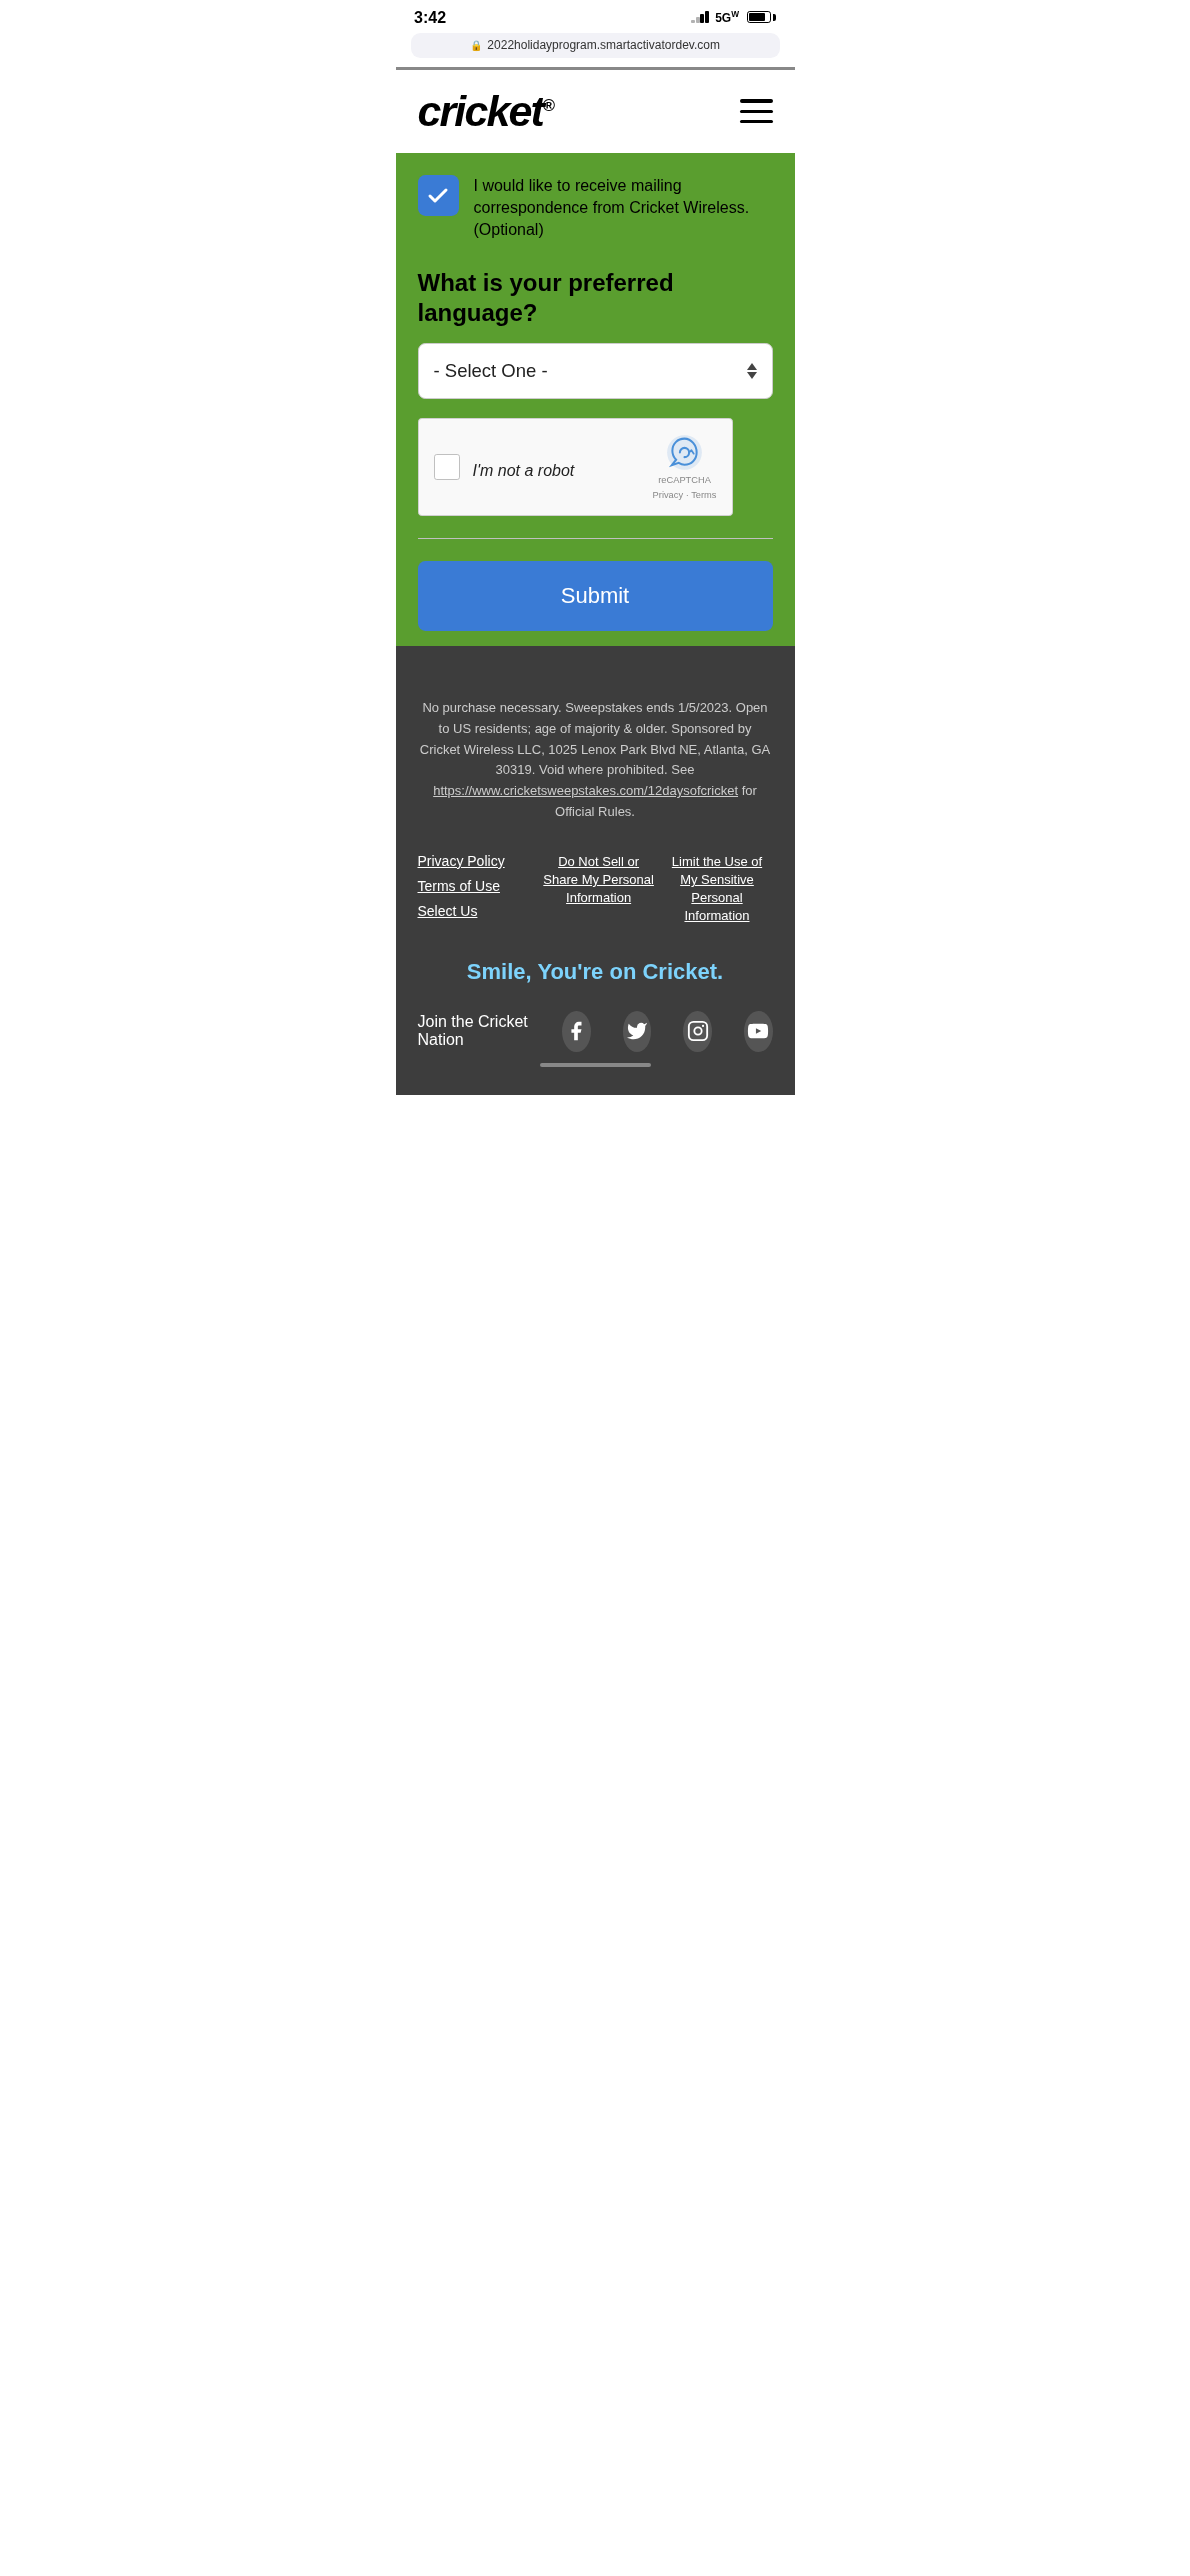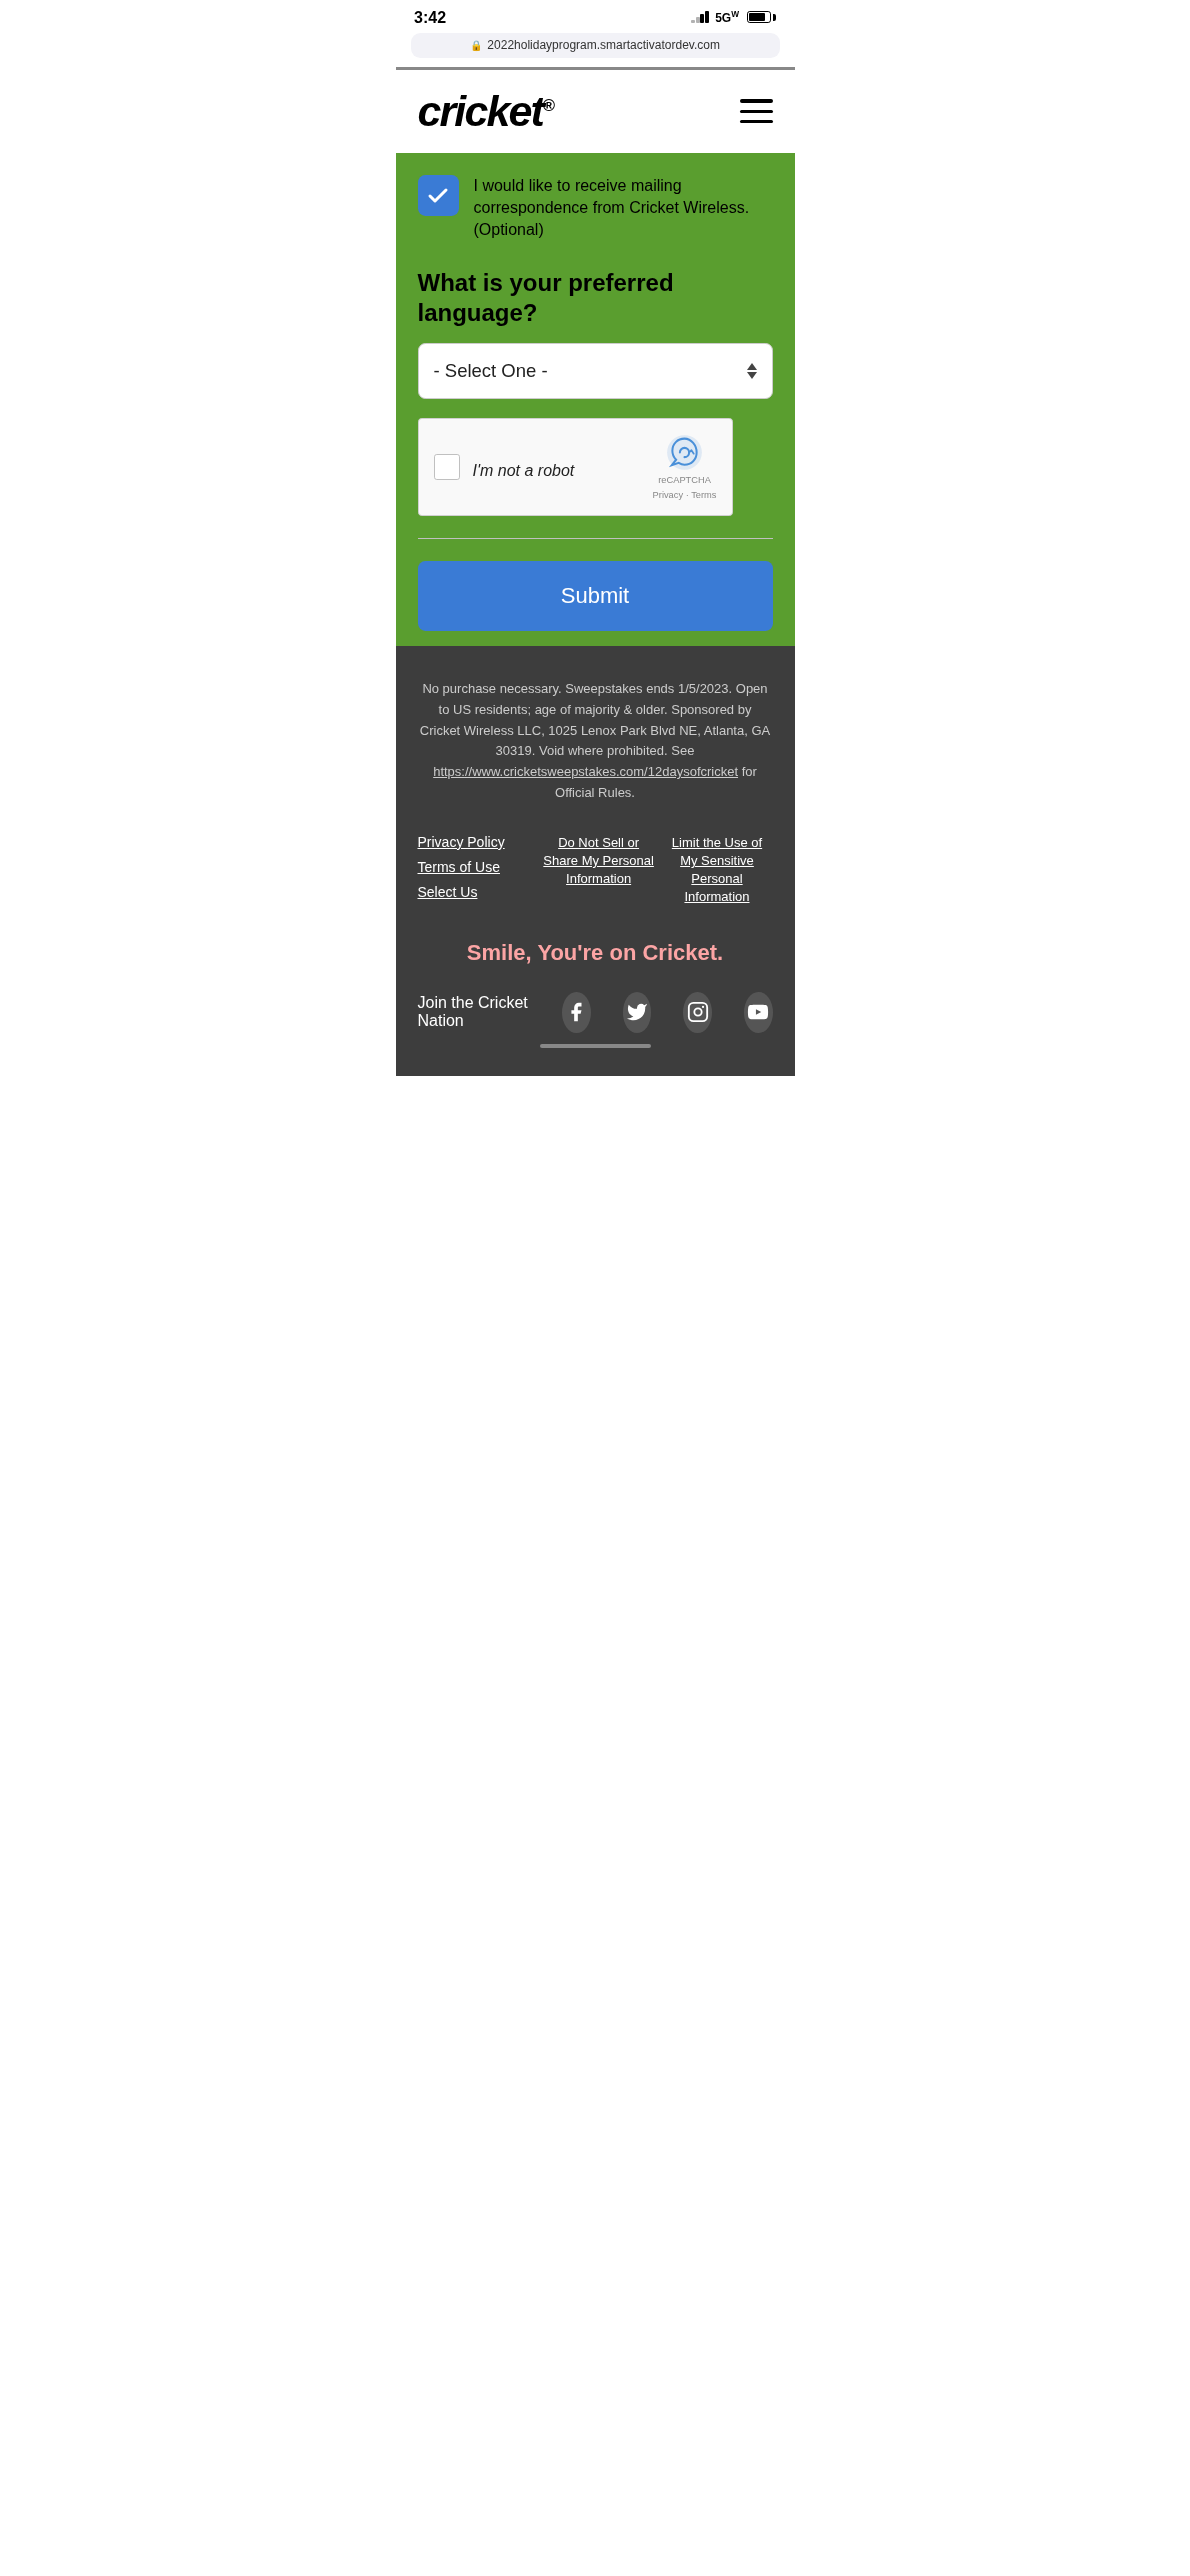--- a/index.html
+++ b/index.html
@@ -290,7 +290,7 @@
     
     .footer {
       background: #3d3d3d;
-      padding: 33px 22px 22px 22px;
+      padding: 52px 22px 22px 22px;
     }
     .footer-disclaimer {
       color: #ccc;

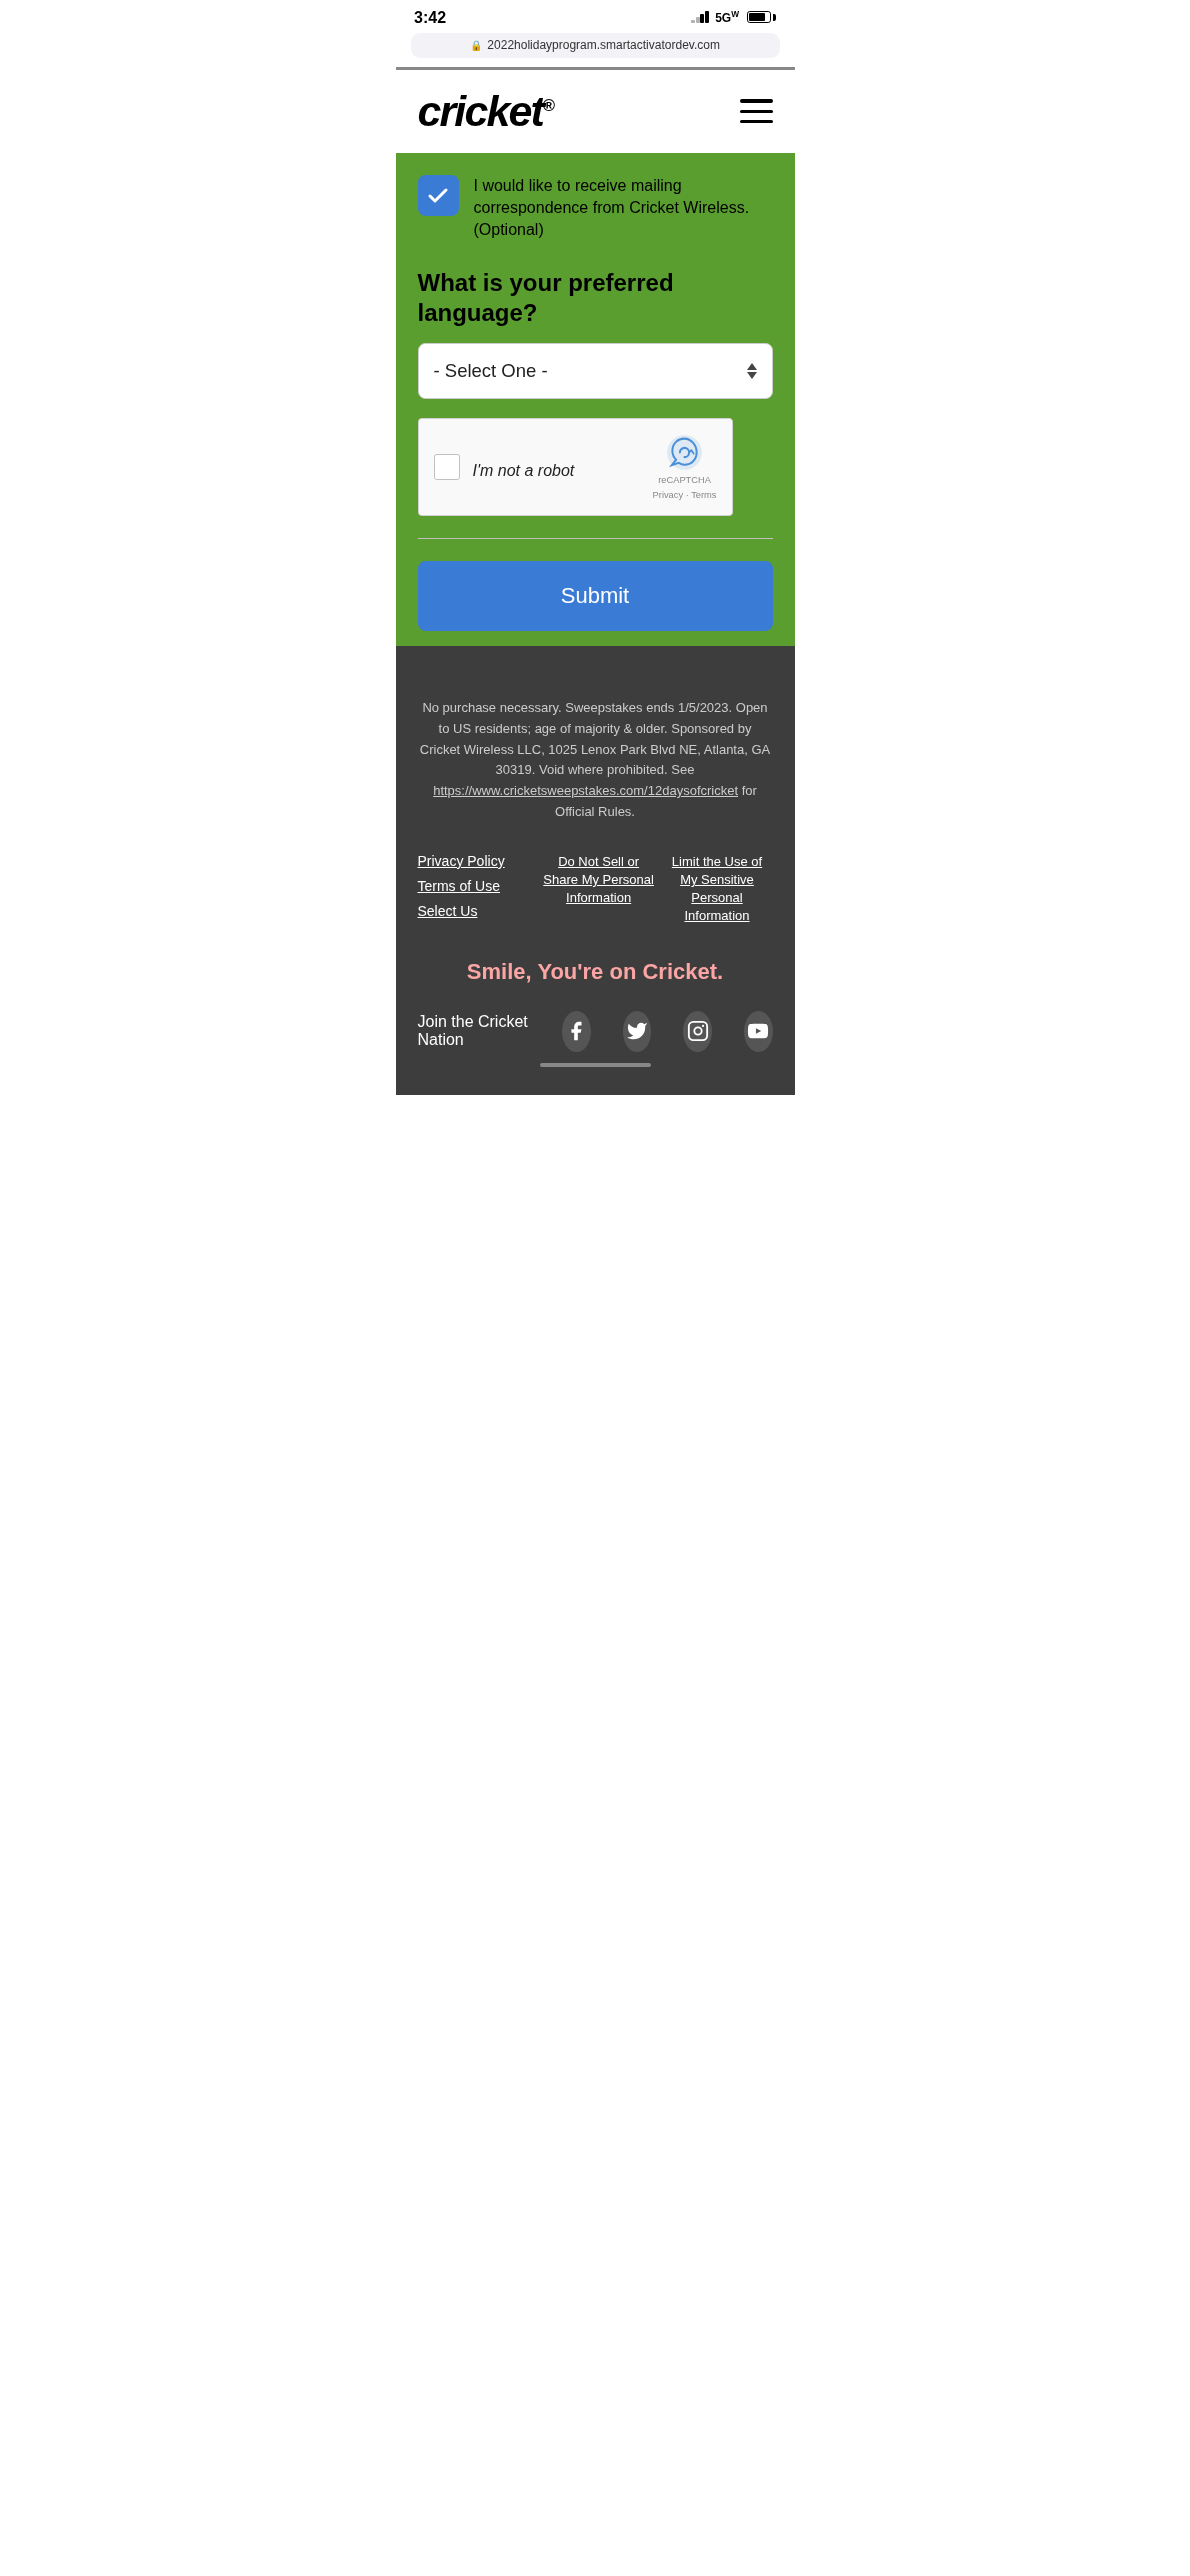--- a/index.html
+++ b/index.html
@@ -340,7 +340,7 @@
 
     
     .smile-text {
-      color: #fca5a5;
+      color: #7dd3fc;
       font-size: 22px;
       font-weight: 600;
       text-align: center;

